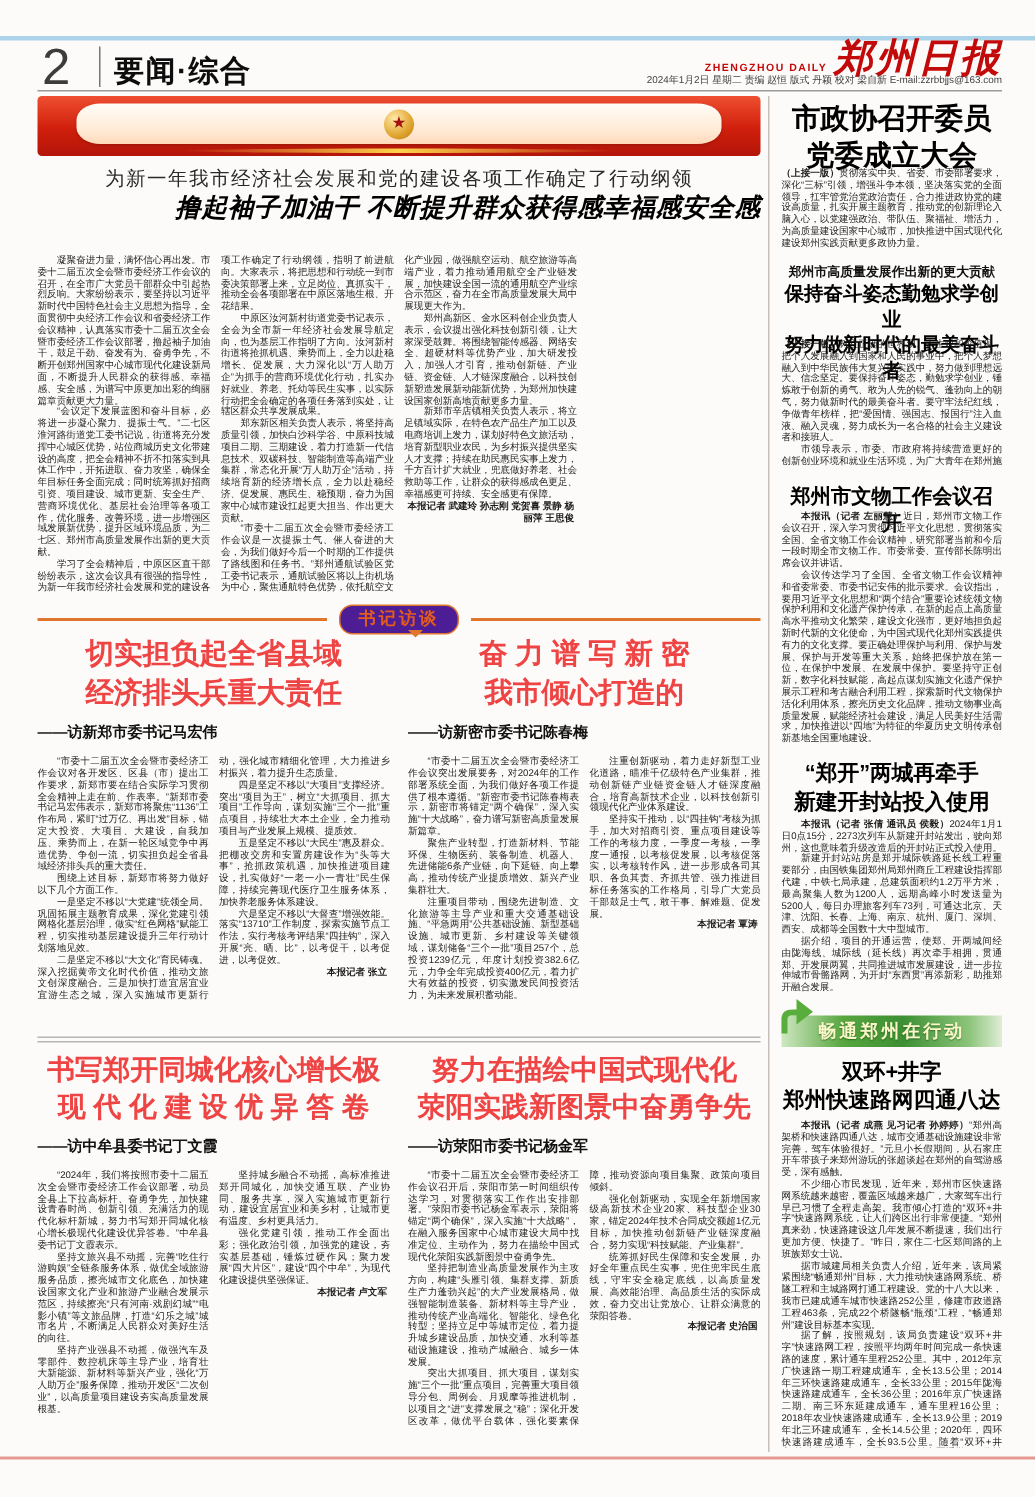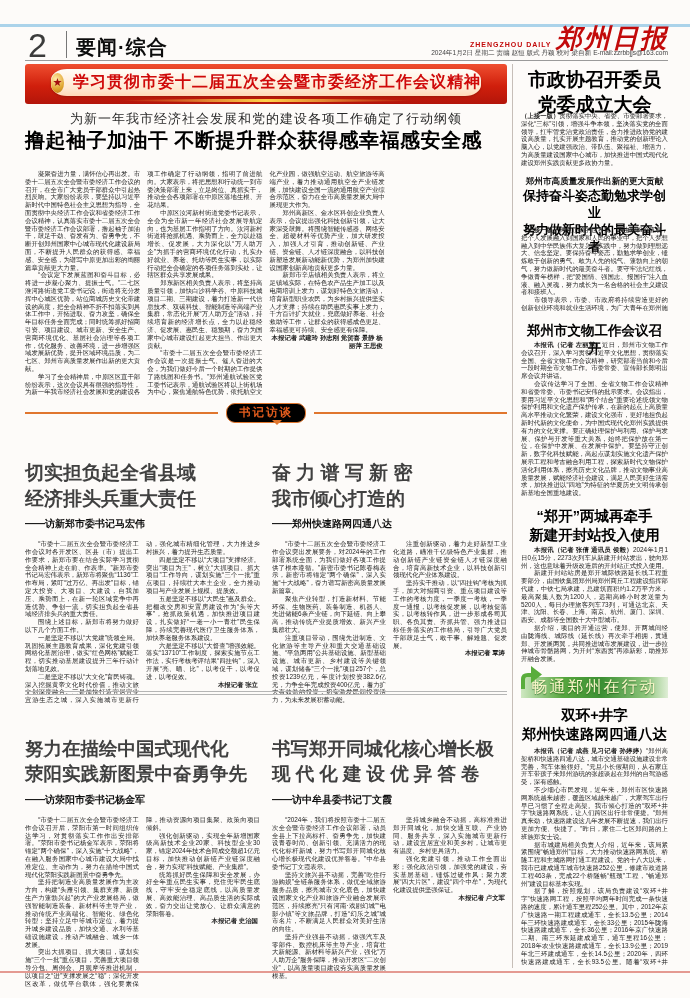--- a/index.html
+++ b/index.html
@@ -92,7 +92,6 @@
   <div class="banner">
     <div class="banner-inner">
       <span class="emblem">★</span>
-      <span class="banner-text">学习贯彻市委十二届五次全会暨市委经济工作会议精神</span>
     </div>
     <div class="banner-swoosh"></div>
   </div>

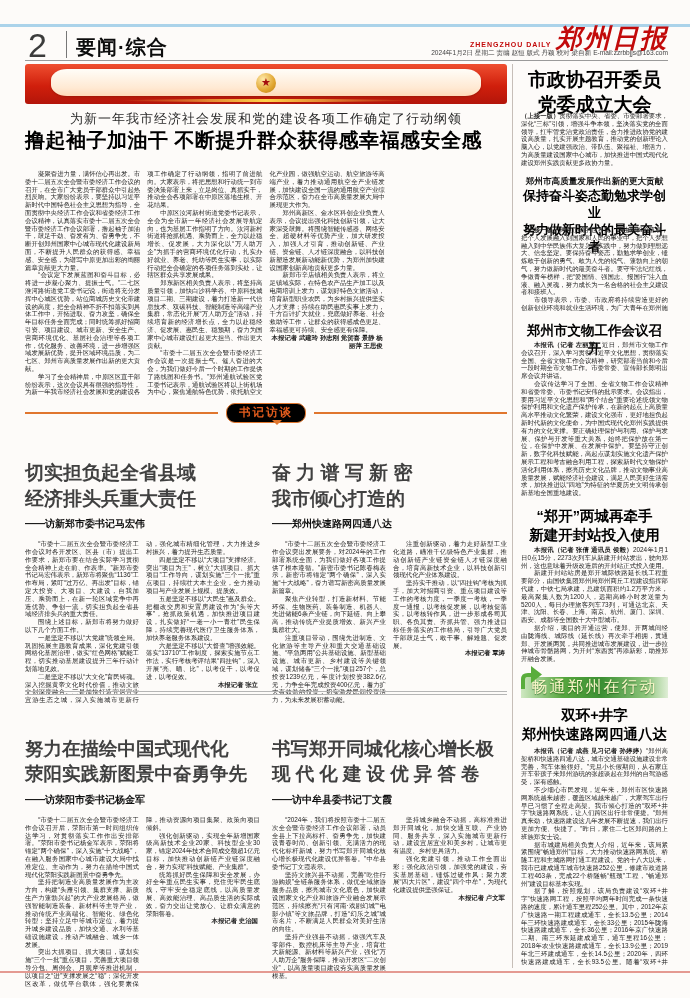--- a/index.html
+++ b/index.html
@@ -28,8 +28,8 @@
           background:linear-gradient(90deg,rgba(255,220,80,0),#ffd24a,rgba(255,220,80,0));}
   
   .lead-kicker{position:absolute;left:25px;top:110px;width:482px;text-align:center;font-size:13px;color:#2a2a2a;letter-spacing:1px;}
-  .lead-headline{position:absolute;left:25px;top:127px;width:482px;text-align:left;
-          font-size:20px;font-weight:bold;color:#000;letter-spacing:.5px;white-space:nowrap;}
+  .lead-headline{position:absolute;left:25px;top:127px;width:482px;text-align:right;
+          font-size:17px;font-weight:bold;color:#000;letter-spacing:.5px;white-space:nowrap;font-style:italic;}
   .body-text{font-size:6.4px;line-height:7.8px;text-align:justify;color:#1c1c1c;}
   .body-text p{margin:0;text-indent:13px;}
   .body-text p.noind{text-indent:0;}

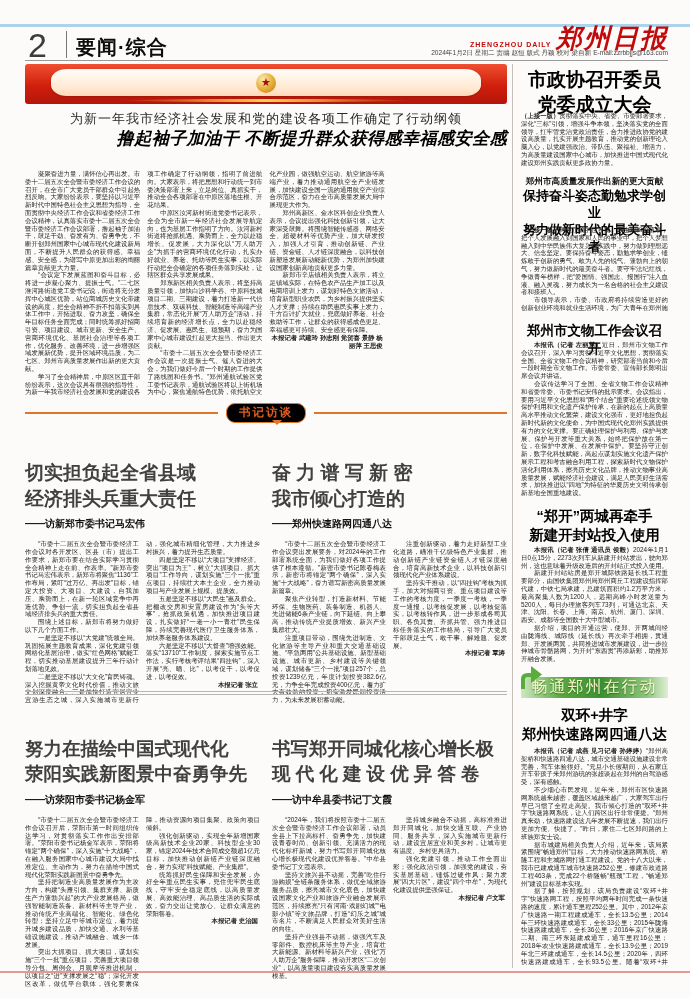--- a/index.html
+++ b/index.html
@@ -41,7 +41,7 @@
   .srv-divider{position:absolute;left:25px;top:403px;width:482px;display:flex;align-items:center;gap:8px;}
   .srv-line{flex:1;height:2px;background:#e0762e;}
   .srv-bubble{position:relative;border:1.5px solid #e0762e;color:#e35c1d;border-radius:9px;
-          padding:1px 12px 2px;font-size:11.5px;font-weight:bold;letter-spacing:2px;background:#000000;}
+          padding:1px 12px 2px;font-size:11.5px;font-weight:bold;letter-spacing:2px;background:#4c1d95;}
   .srv-bubble:after{content:"";position:absolute;left:58%;bottom:-8px;border:5px solid transparent;border-top-color:#e0762e;}
   
   .two-col-zone{position:absolute;left:25px;width:482px;display:flex;gap:12px;}

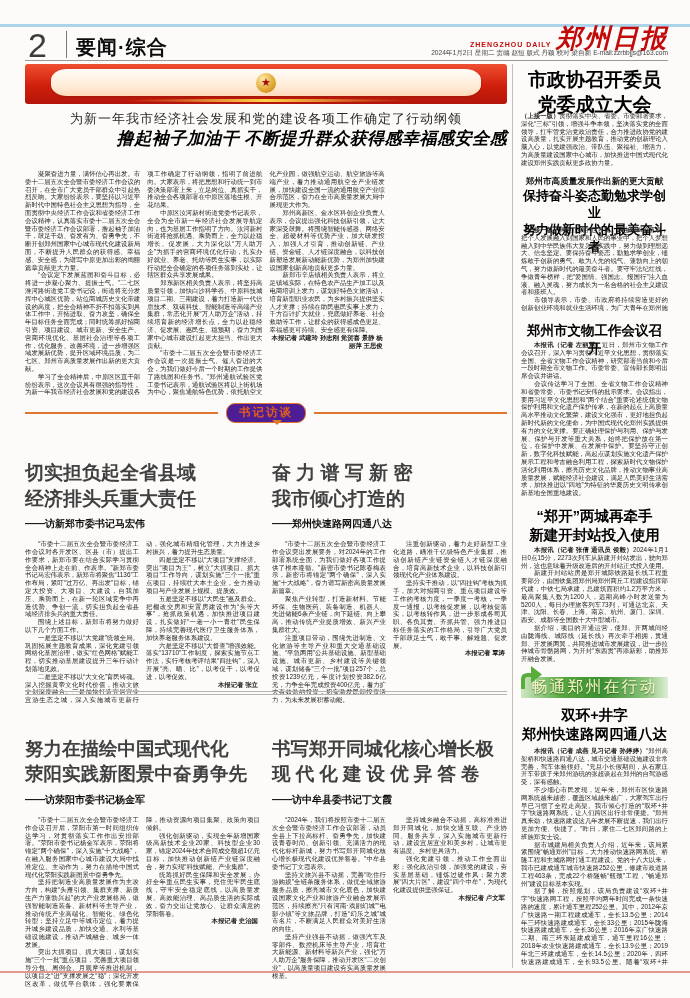--- a/index.html
+++ b/index.html
@@ -46,7 +46,7 @@
   
   .two-col-zone{position:absolute;left:25px;width:482px;display:flex;gap:12px;}
   .half{width:235px;}
-  .art-headline{font-size:19px;font-weight:bold;text-align:left;line-height:1.35;white-space:pre-line;color:#404040;margin-top:36px;}
+  .art-headline{font-size:19px;font-weight:bold;text-align:center;line-height:1.35;white-space:pre-line;color:#ef4444;}
   .art-headline.sm{font-size:18.5px;}
   .art-byline{font-size:10px;font-weight:bold;color:#111;margin-top:6px;}
   .art-body{margin-top:9px;column-count:2;column-gap:7px;overflow:hidden;}

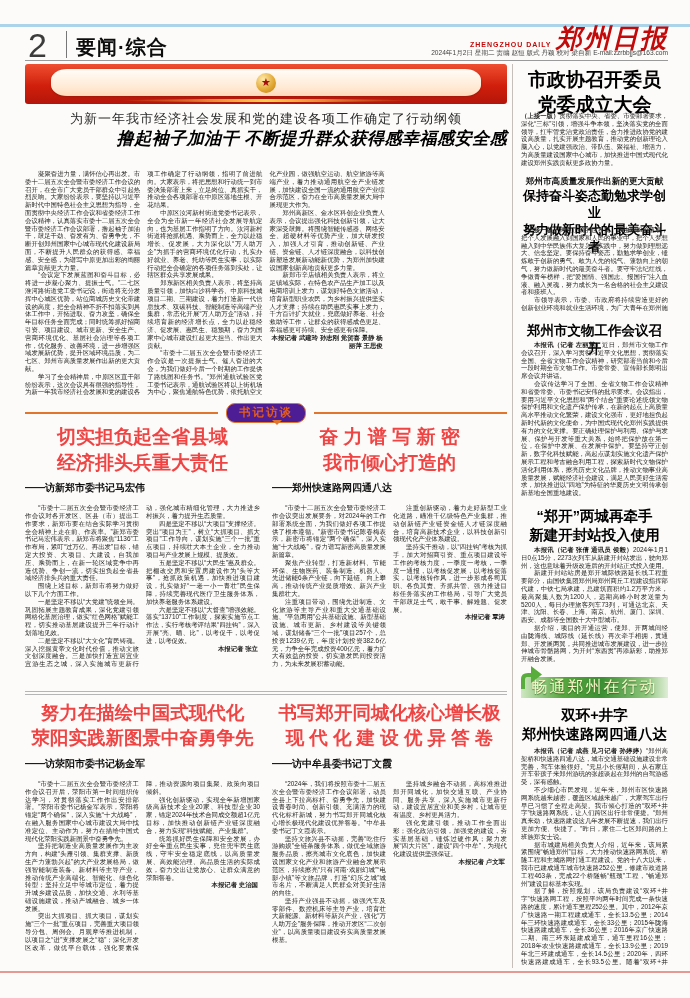--- a/index.html
+++ b/index.html
@@ -135,7 +135,7 @@
     <div class="half">
       <div class="art-headline">奋 力 谱 写 新 密
 我市倾心打造的</div>
-      <div class="art-byline">——郑州快速路网四通八达</div>
+      <div class="art-byline">——访新密市委书记陈春梅</div>
       <div class="art-body int-body body-text cols">
           <p>“市委十二届五次全会暨市委经济工作会议突出发展要务，对2024年的工作部署系统全面，为我们做好各项工作提供了根本遵循。”新密市委书记陈春梅表示，新密市将锚定“两个确保”，深入实施“十大战略”，奋力谱写新密高质量发展新篇章。</p>
           <p>聚焦产业转型，打造新材料、节能环保、生物医药、装备制造、机器人、先进储能6条产业链，向下延链、向上攀高，推动传统产业提质增效、新兴产业集群壮大。</p>

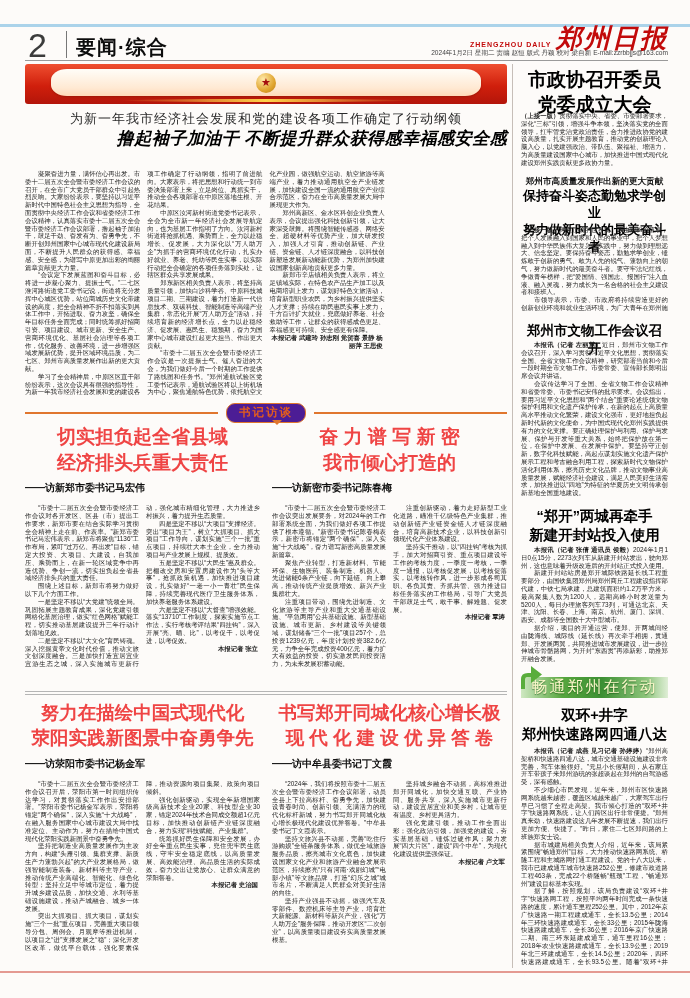--- a/index.html
+++ b/index.html
@@ -68,7 +68,7 @@
   .campaign{position:absolute;left:0;width:147px;height:21px;
           background:linear-gradient(90deg,#cfe8c2 0%,#57a63e 28%,#3c8f33 55%,#8cc47a 85%,#dfeed6 100%);
           display:flex;align-items:center;justify-content:center;}
-  .campaign-text{color:#fbf7c9;font-size:16px;font-weight:normal;letter-spacing:2px;text-shadow:0 1px 1px rgba(0,60,0,.5);}
+  .campaign-text{color:#fbf7c9;font-size:12px;font-weight:bold;letter-spacing:2px;text-shadow:0 1px 1px rgba(0,60,0,.5);}
   .campaign-arrow{position:absolute;left:-4px;top:-13px;}
   .bottom-rule{position:absolute;left:0;top:971px;width:690px;height:2px;background:#e49a92;}
 </style>

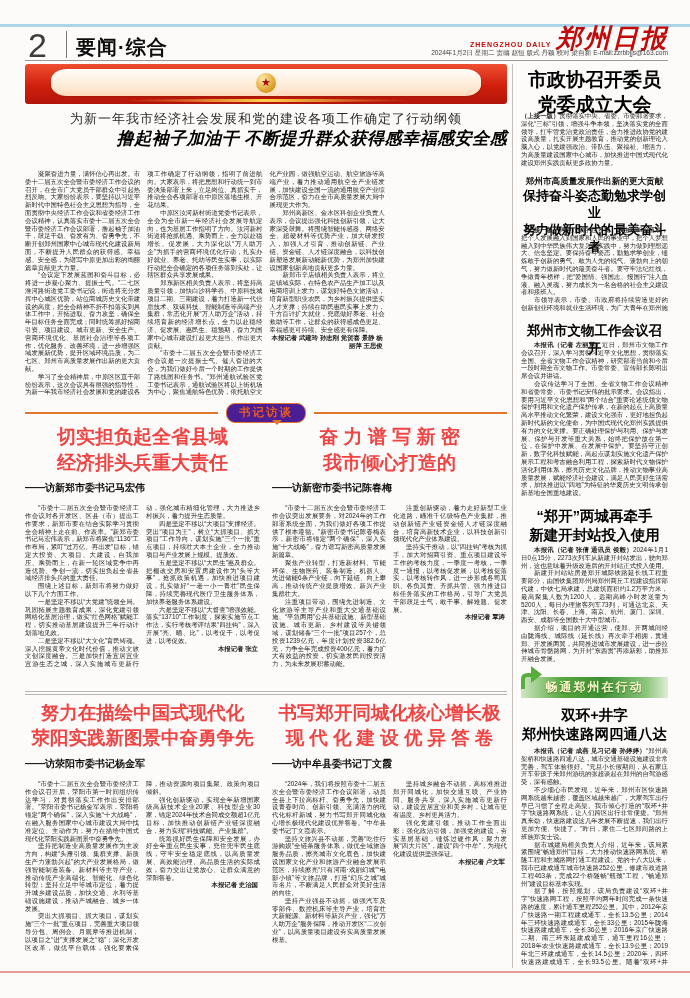--- a/index.html
+++ b/index.html
@@ -151,6 +151,19 @@
 
   <div class="two-col-zone" style="top:701px">
     <div class="half">
+      <div class="art-headline sm">书写郑开同城化核心增长极
+现 代 化 建 设 优 异 答 卷</div>
+      <div class="art-byline">——访中牟县委书记丁文霞</div>
+      <div class="art-body bot-body body-text cols">
+          <p>“2024年，我们将按照市委十二届五次全会暨市委经济工作会议部署，动员全县上下拉高标杆、奋勇争先，加快建设青春时尚、创新引领、充满活力的现代化标杆新城，努力书写郑开同城化核心增长极现代化建设优异答卷。”中牟县委书记丁文霞表示。</p>
+          <p>坚持文旅兴县不动摇，完善“吃住行游购娱”全链条服务体系，做优全域旅游服务品质，擦亮城市文化底色，加快建设国家文化产业和旅游产业融合发展示范区，持续擦亮“只有河南·戏剧幻城”“电影小镇”等文旅品牌，打造“幻乐之城”城市名片，不断满足人民群众对美好生活的向往。</p>
+          <p>坚持产业强县不动摇，做强汽车及零部件、数控机床等主导产业，培育壮大新能源、新材料等新兴产业，强化“万人助万企”服务保障，推动开发区“二次创业”，以高质量项目建设夯实高质量发展根基。</p>
+          <p>坚持城乡融合不动摇，高标准推进郑开同城化，加快交通互联、产业协同、服务共享，深入实施城市更新行动，建设宜居宜业和美乡村，让城市更有温度、乡村更具活力。</p>
+          <p>强化党建引领，推动工作全面出彩；强化政治引领，加强党的建设，夯实基层基础，锤炼过硬作风；聚力发展“四大片区”，建设“四个中牟”，为现代化建设提供坚强保证。</p>
+          <p class="credit">本报记者 卢文军</p>
+        </div>
+    </div>
+    <div class="half">
       <div class="art-headline sm">努力在描绘中国式现代化
 荥阳实践新图景中奋勇争先</div>
       <div class="art-byline">——访荥阳市委书记杨金军</div>
@@ -163,19 +176,6 @@
           <p class="credit">本报记者 史治国</p>
         </div>
     </div>
-    <div class="half">
-      <div class="art-headline sm">书写郑开同城化核心增长极
-现 代 化 建 设 优 异 答 卷</div>
-      <div class="art-byline">——访中牟县委书记丁文霞</div>
-      <div class="art-body bot-body body-text cols">
-          <p>“2024年，我们将按照市委十二届五次全会暨市委经济工作会议部署，动员全县上下拉高标杆、奋勇争先，加快建设青春时尚、创新引领、充满活力的现代化标杆新城，努力书写郑开同城化核心增长极现代化建设优异答卷。”中牟县委书记丁文霞表示。</p>
-          <p>坚持文旅兴县不动摇，完善“吃住行游购娱”全链条服务体系，做优全域旅游服务品质，擦亮城市文化底色，加快建设国家文化产业和旅游产业融合发展示范区，持续擦亮“只有河南·戏剧幻城”“电影小镇”等文旅品牌，打造“幻乐之城”城市名片，不断满足人民群众对美好生活的向往。</p>
-          <p>坚持产业强县不动摇，做强汽车及零部件、数控机床等主导产业，培育壮大新能源、新材料等新兴产业，强化“万人助万企”服务保障，推动开发区“二次创业”，以高质量项目建设夯实高质量发展根基。</p>
-          <p>坚持城乡融合不动摇，高标准推进郑开同城化，加快交通互联、产业协同、服务共享，深入实施城市更新行动，建设宜居宜业和美乡村，让城市更有温度、乡村更具活力。</p>
-          <p>强化党建引领，推动工作全面出彩；强化政治引领，加强党的建设，夯实基层基础，锤炼过硬作风；聚力发展“四大片区”，建设“四个中牟”，为现代化建设提供坚强保证。</p>
-          <p class="credit">本报记者 卢文军</p>
-        </div>
-    </div>
   </div>
 
   <div class="col-rule"></div>

